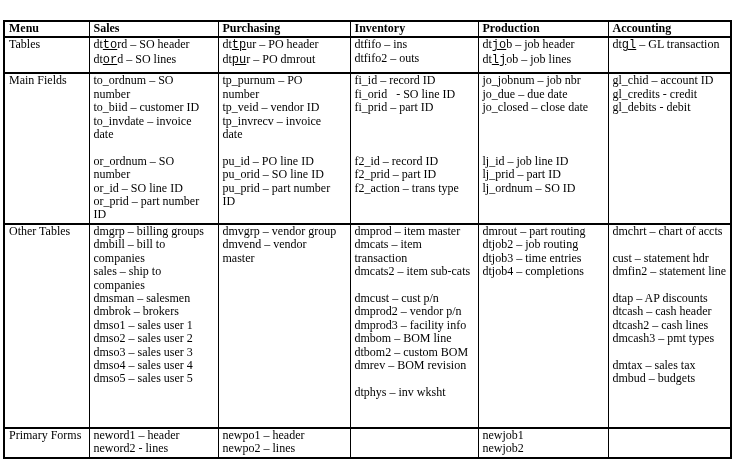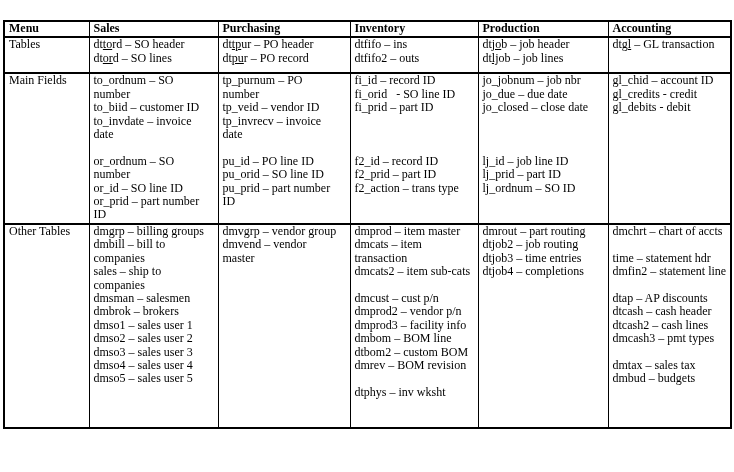--- a/index.html
+++ b/index.html
@@ -47,7 +47,7 @@
   .grid tr.row-3 { height: 29px; }
   .grid tr.row-4 { height: 24px; }
   .ln { white-space: pre-wrap; }
-  .u { text-decoration: underline; }
+  .u { text-decoration: underline; font-family: Liberation Mono, monospace; }
 </style>
 </head>
 <body>

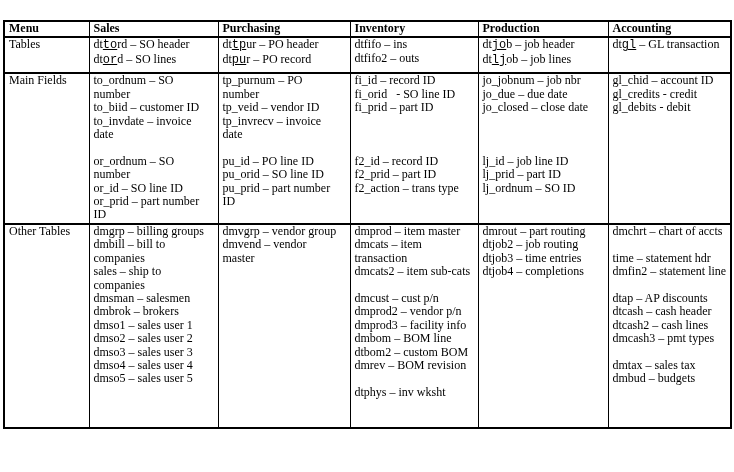--- a/index.html
+++ b/index.html
@@ -81,7 +81,7 @@
           </td>
           <td>
             <div class="ln"><span>dt</span><span class="u">tp</span><span>ur – PO header</span></div>
-            <div class="ln"><span>dt</span><span class="u">pu</span><span>r – PO record</span></div>
+            <div class="ln"><span>dt</span><span class="u">pu</span><span>r – PO dmrout</span></div>
           </td>
           <td>
             <div class="ln">dtfifo – ins</div>

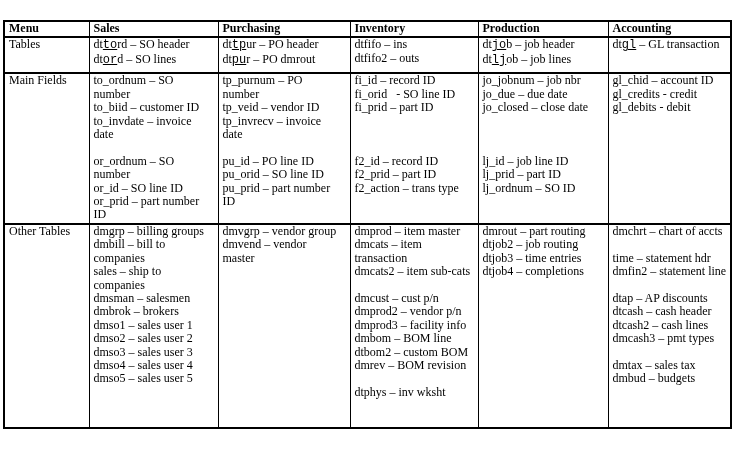--- a/index.html
+++ b/index.html
@@ -195,7 +195,7 @@
           <td>
             <div class="ln">dmchrt – chart of accts</div>
             <div class="ln">&nbsp;</div>
-            <div class="ln">time – statement hdr</div>
+            <div class="ln">cust – statement hdr</div>
             <div class="ln">dmfin2 – statement line</div>
             <div class="ln">&nbsp;</div>
             <div class="ln">dtap – AP discounts</div>

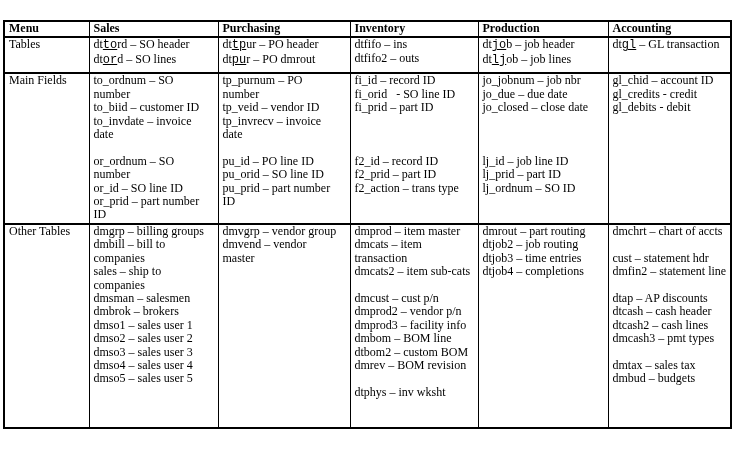--- a/index.html
+++ b/index.html
@@ -207,6 +207,23 @@
             <div class="ln">dmbud – budgets</div>
           </td>
         </tr>
+        <tr class="row-4">
+          <td class="label">Primary Forms</td>
+          <td>
+            <div class="ln">neword1 – header</div>
+            <div class="ln">neword2 - lines</div>
+          </td>
+          <td>
+            <div class="ln">newpo1 – header</div>
+            <div class="ln">newpo2 – lines</div>
+          </td>
+          <td></td>
+          <td>
+            <div class="ln">newjob1</div>
+            <div class="ln">newjob2</div>
+          </td>
+          <td></td>
+        </tr>
       </tbody>
   </table>
 </div>

